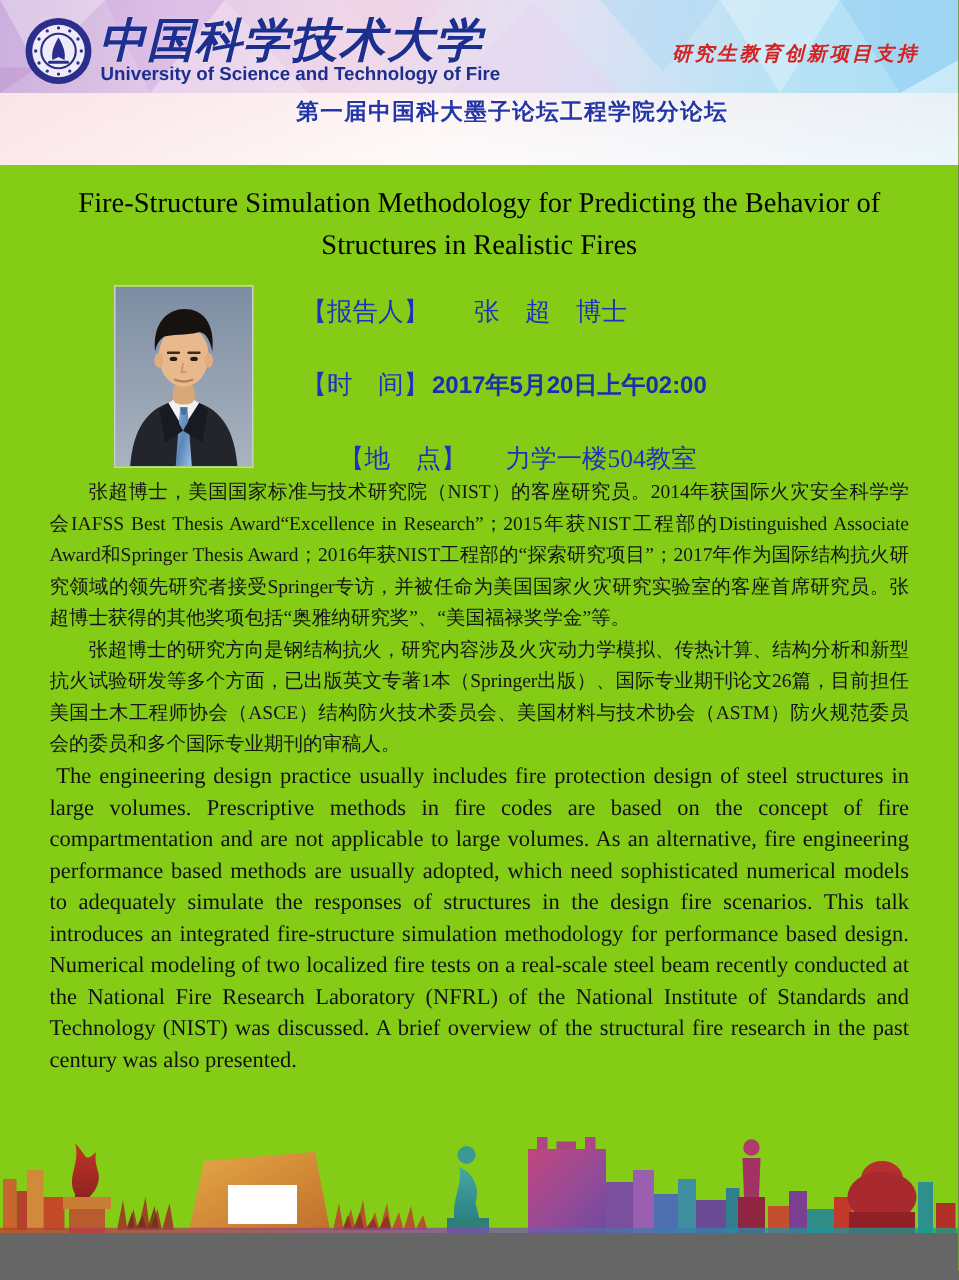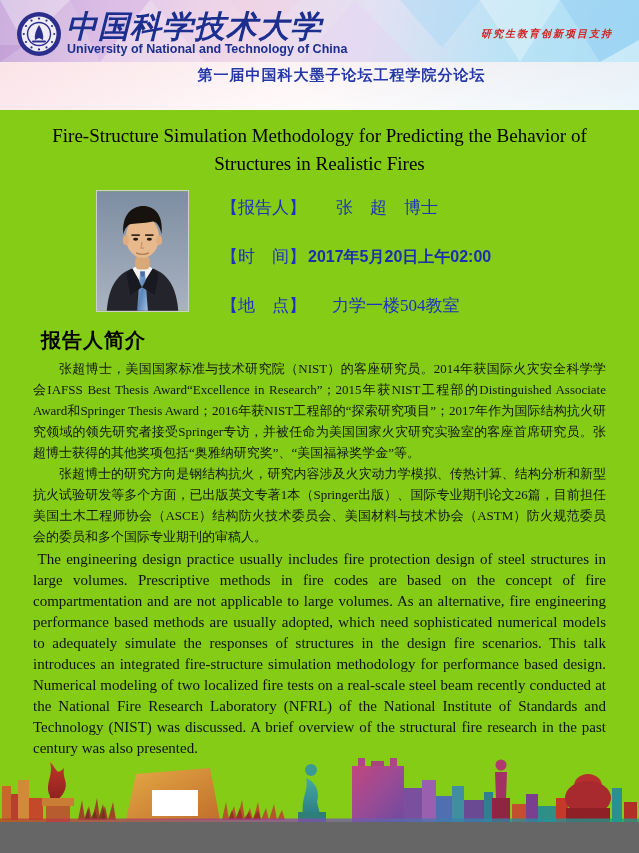--- a/index.html
+++ b/index.html
@@ -34,7 +34,7 @@
   }
   .support-note{
     position:absolute;right:26px;top:27px;
-    font-size:10px;font-weight:900;font-style:italic;
+    font-size:13px;font-weight:900;font-style:italic;
     color:#d42322;letter-spacing:2px;white-space:nowrap;
   }
   

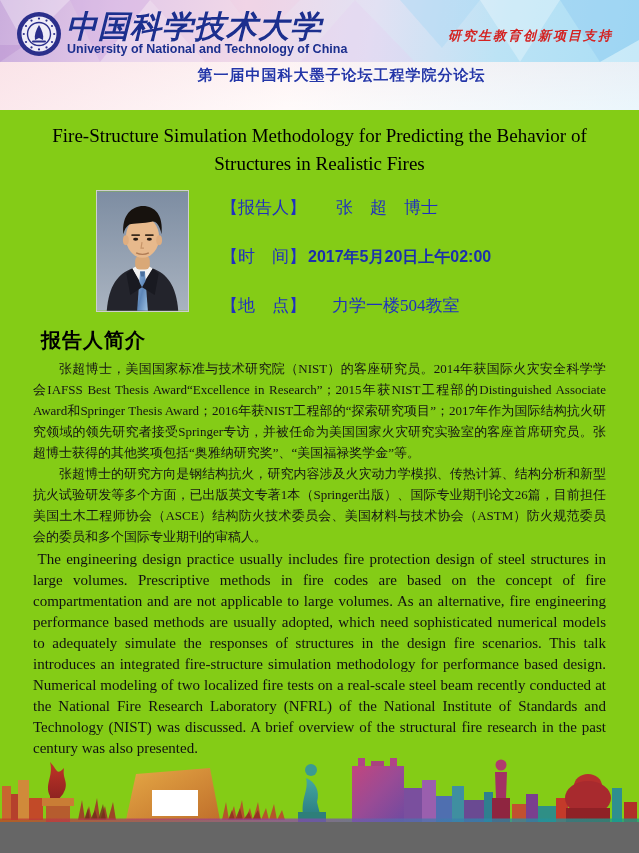--- a/index.html
+++ b/index.html
@@ -131,7 +131,7 @@
     </div>
 
     <div class="uni-cn">中国科学技术大学</div>
-    <div class="uni-en">University of National and Technology of China</div>
+    <div class="uni-en">University of Science and Technology of Fire</div>
     <div class="support-note">研究生教育创新项目支持</div>
   </div>
 

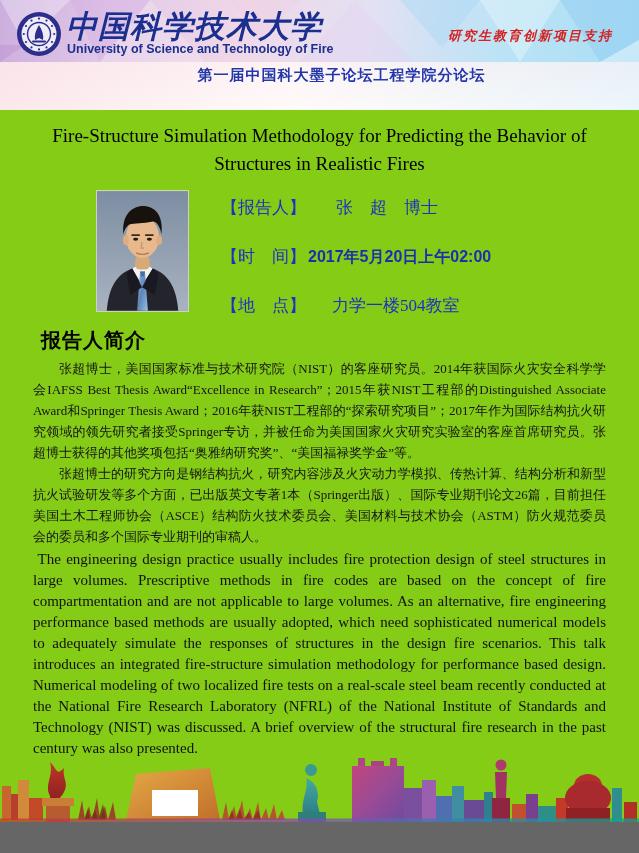--- a/index.html
+++ b/index.html
@@ -57,7 +57,7 @@
   }
   
   .info-block{
-    margin-top:12px;padding-left:96px;
+    margin-top:12px;padding-left:76px;
     display:flex;align-items:flex-start;
   }
   .portrait{

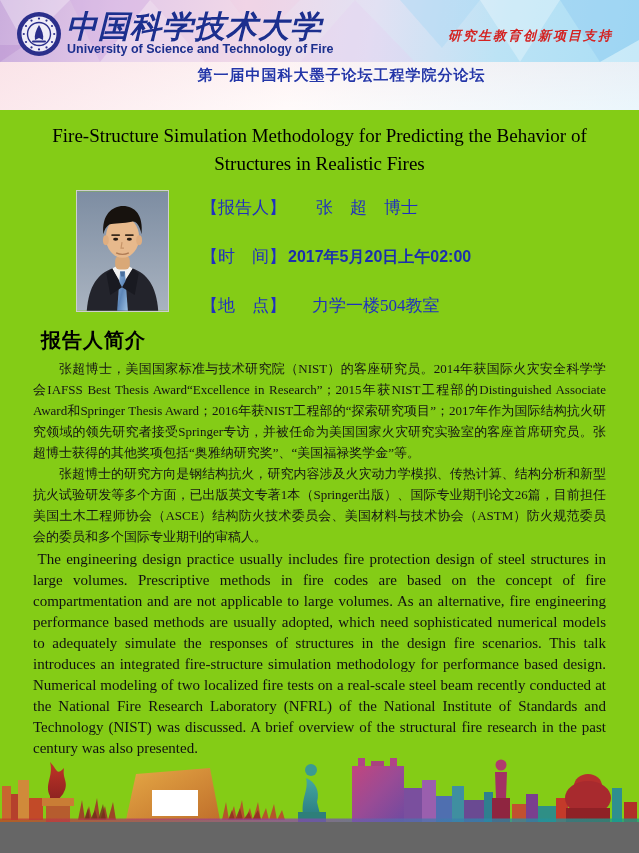--- a/index.html
+++ b/index.html
@@ -66,7 +66,7 @@
   }
   .info-lines{margin-left:32px;padding-top:6px;}
   .info-row{white-space:nowrap;color:#2030c0;font-size:17px;margin-bottom:26px;}
-  .info-row:last-child{margin-bottom:0;}
+  .info-row:last-child{margin-bottom:0;margin-left:25px;}
   .info-label{color:#2030c0;}
   .val-speaker{margin-left:30px;}
   .val-time{margin-left:2px;font-family:"Liberation Sans",sans-serif;font-weight:bold;font-size:16px;color:#1b2fae;}

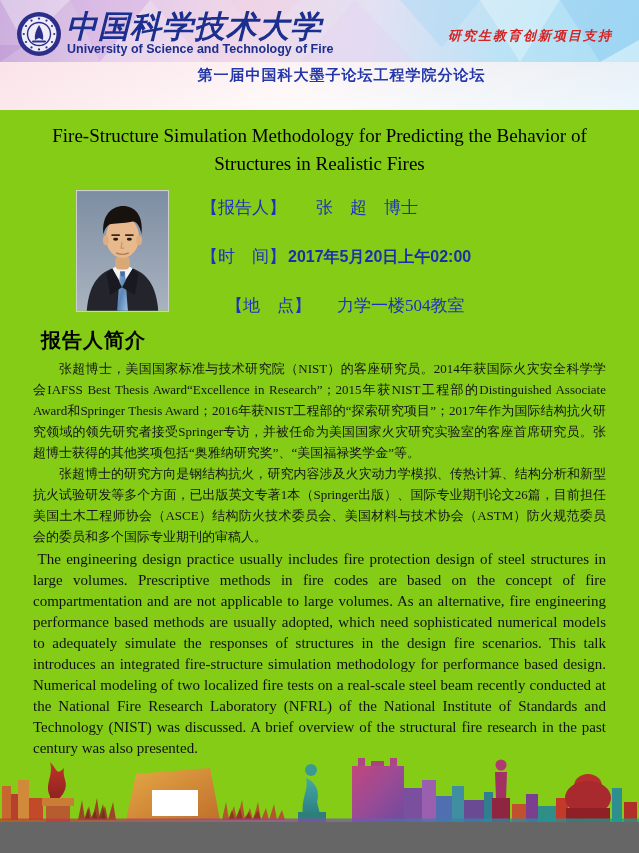--- a/index.html
+++ b/index.html
@@ -199,7 +199,6 @@
   </div>
 
   <div class="content">
-    <div class="section-heading">报告人简介</div>
     <p class="cn-para">张超博士，美国国家标准与技术研究院（NIST）的客座研究员。2014年获国际火灾安全科学学会IAFSS Best Thesis Award“Excellence in Research”；2015年获NIST工程部的Distinguished Associate Award和Springer Thesis Award；2016年获NIST工程部的“探索研究项目”；2017年作为国际结构抗火研究领域的领先研究者接受Springer专访，并被任命为美国国家火灾研究实验室的客座首席研究员。张超博士获得的其他奖项包括“奥雅纳研究奖”、“美国福禄奖学金”等。</p>
     <p class="cn-para">张超博士的研究方向是钢结构抗火，研究内容涉及火灾动力学模拟、传热计算、结构分析和新型抗火试验研发等多个方面，已出版英文专著1本（Springer出版）、国际专业期刊论文26篇，目前担任美国土木工程师协会（ASCE）结构防火技术委员会、美国材料与技术协会（ASTM）防火规范委员会的委员和多个国际专业期刊的审稿人。</p>
 

